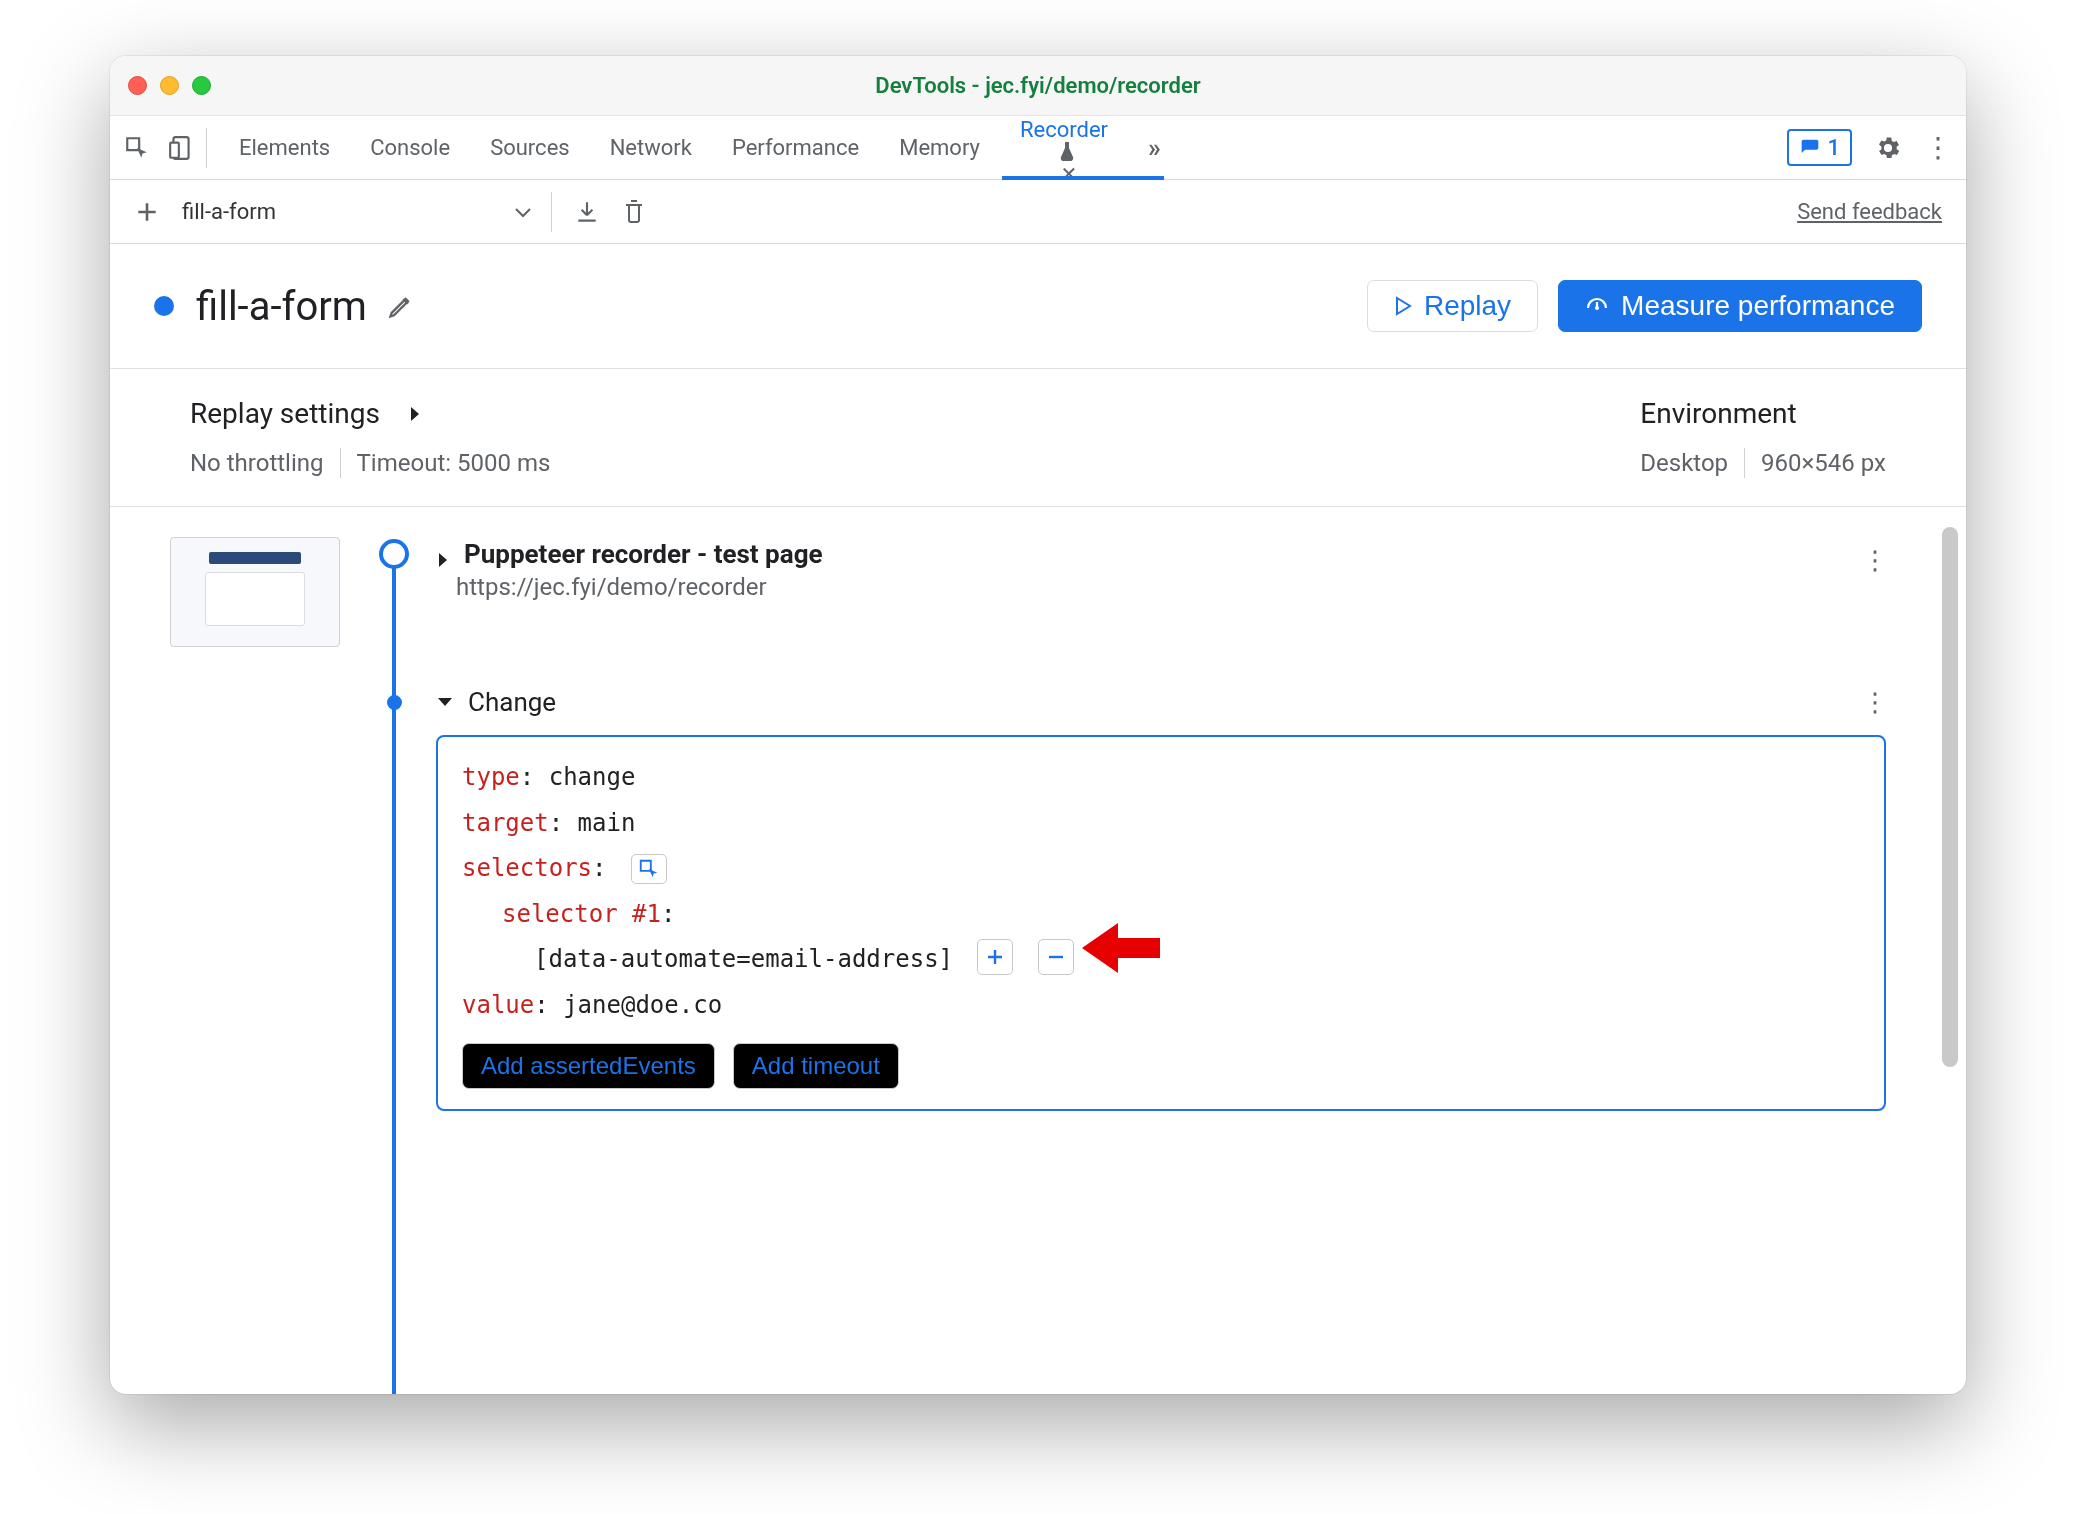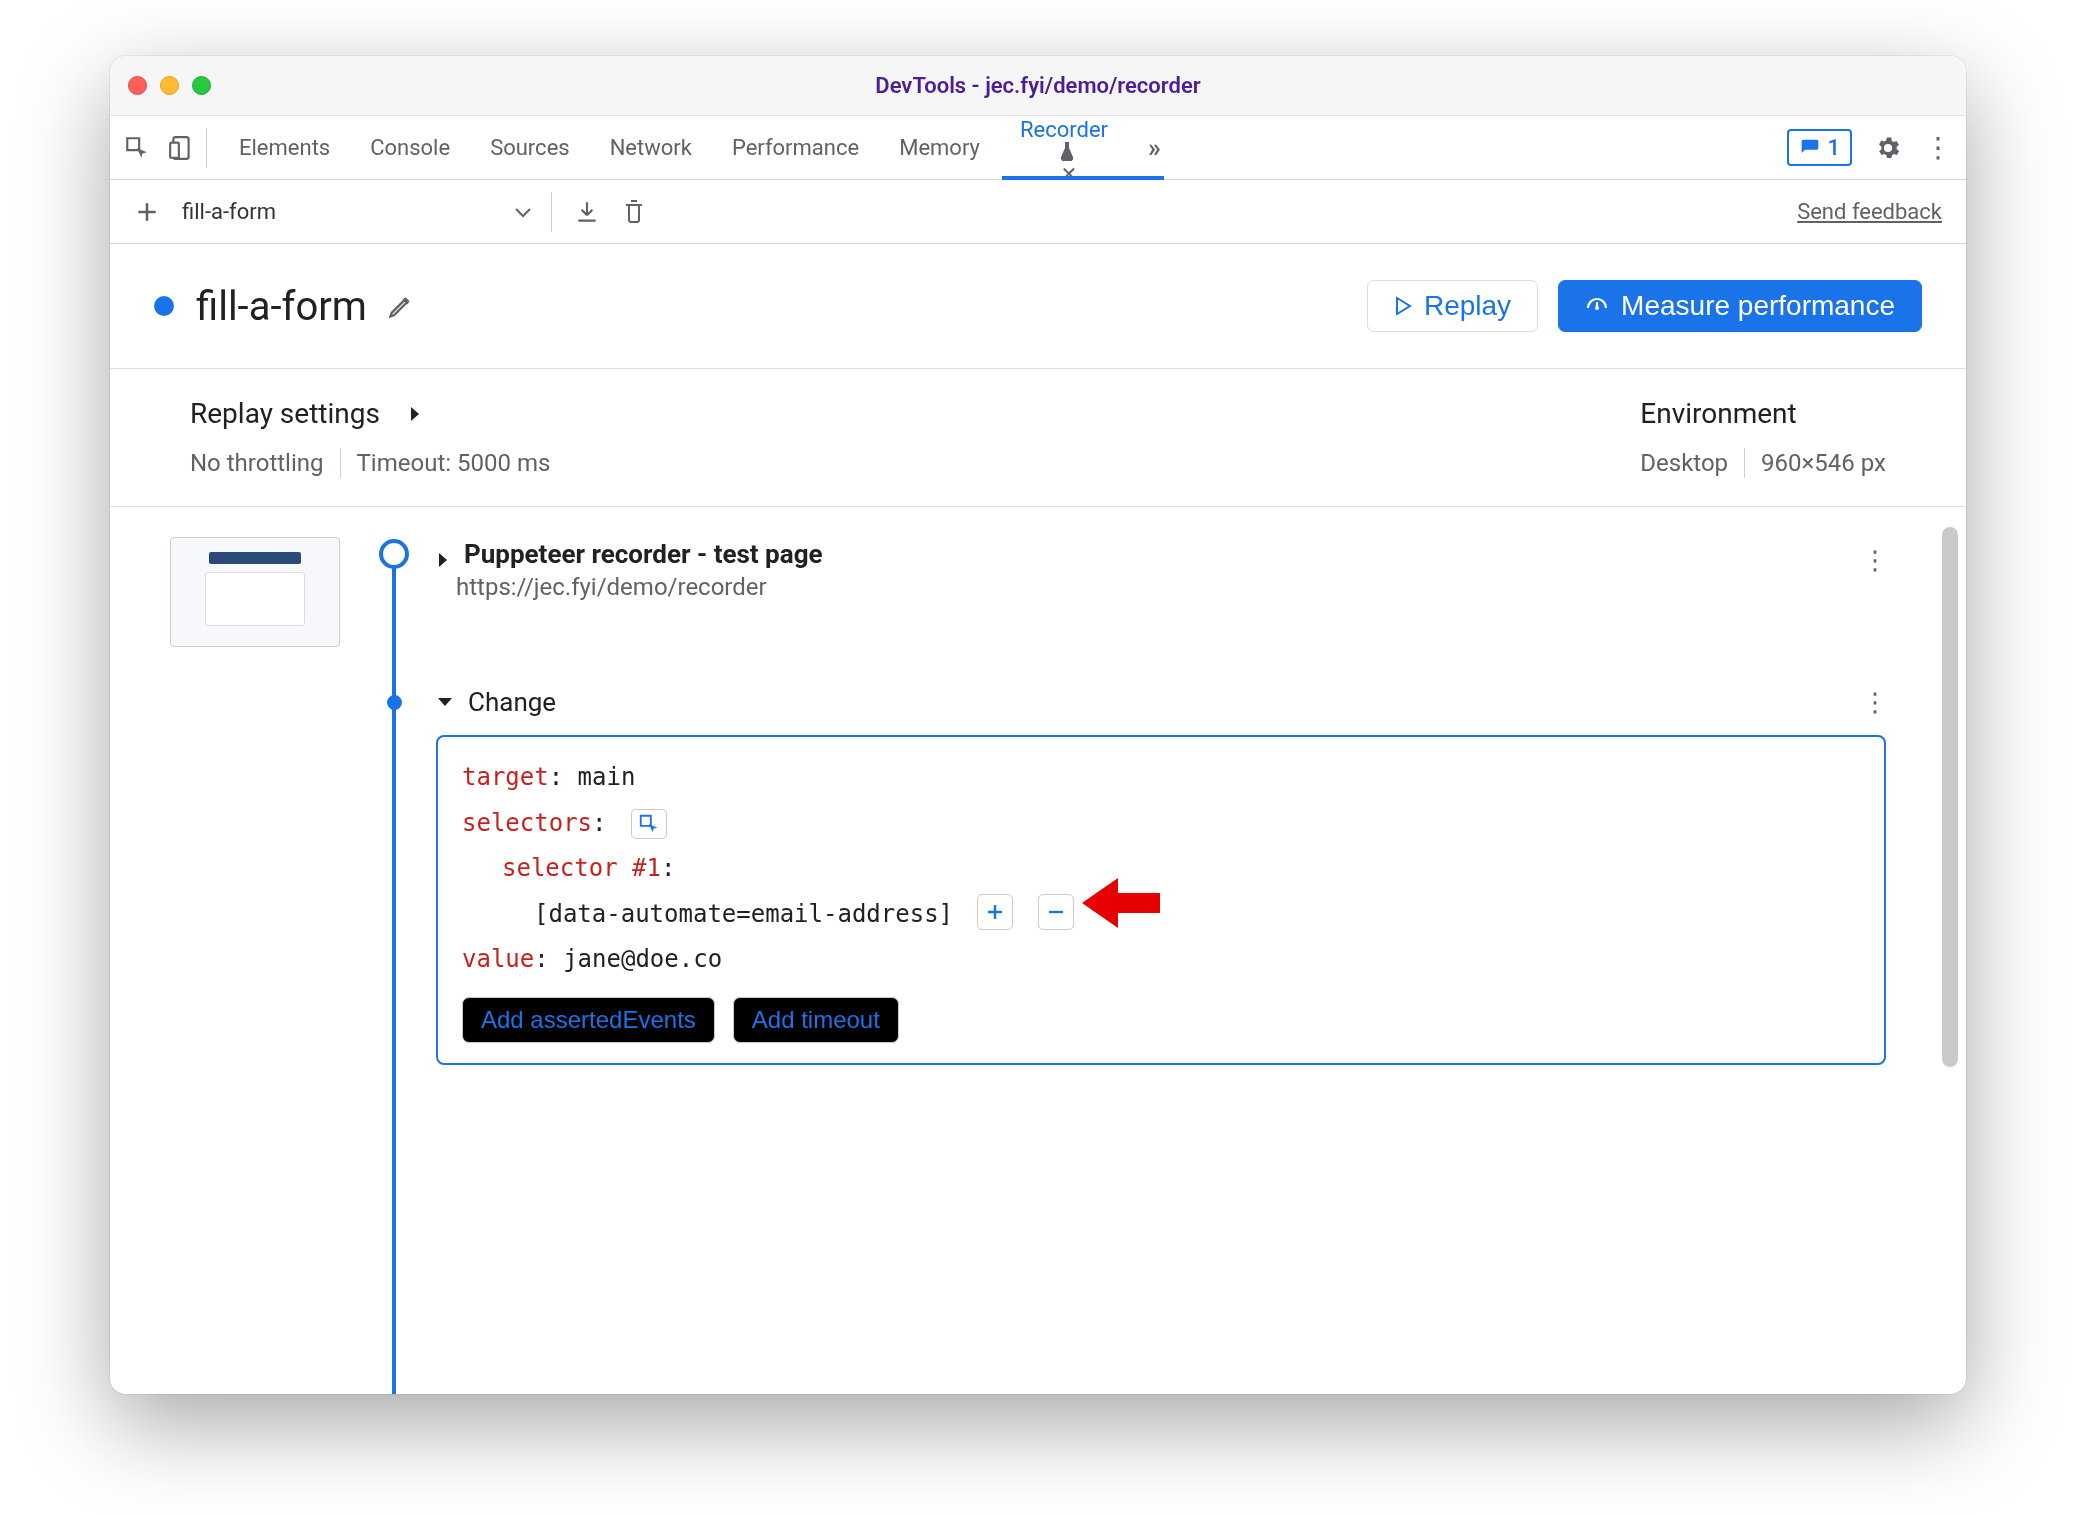--- a/index.html
+++ b/index.html
@@ -37,7 +37,7 @@
 .tl.grn { background: #28c840; border: 1px solid #1ea82f; }
 .title-text {
   position: absolute; left: 0; right: 0; text-align: center;
-  font-size: 22px; font-weight: 600; color: #4c1d95; pointer-events: none;
+  font-size: 22px; font-weight: 600; color: #15803d; pointer-events: none;
 }
 
 .tabbar {

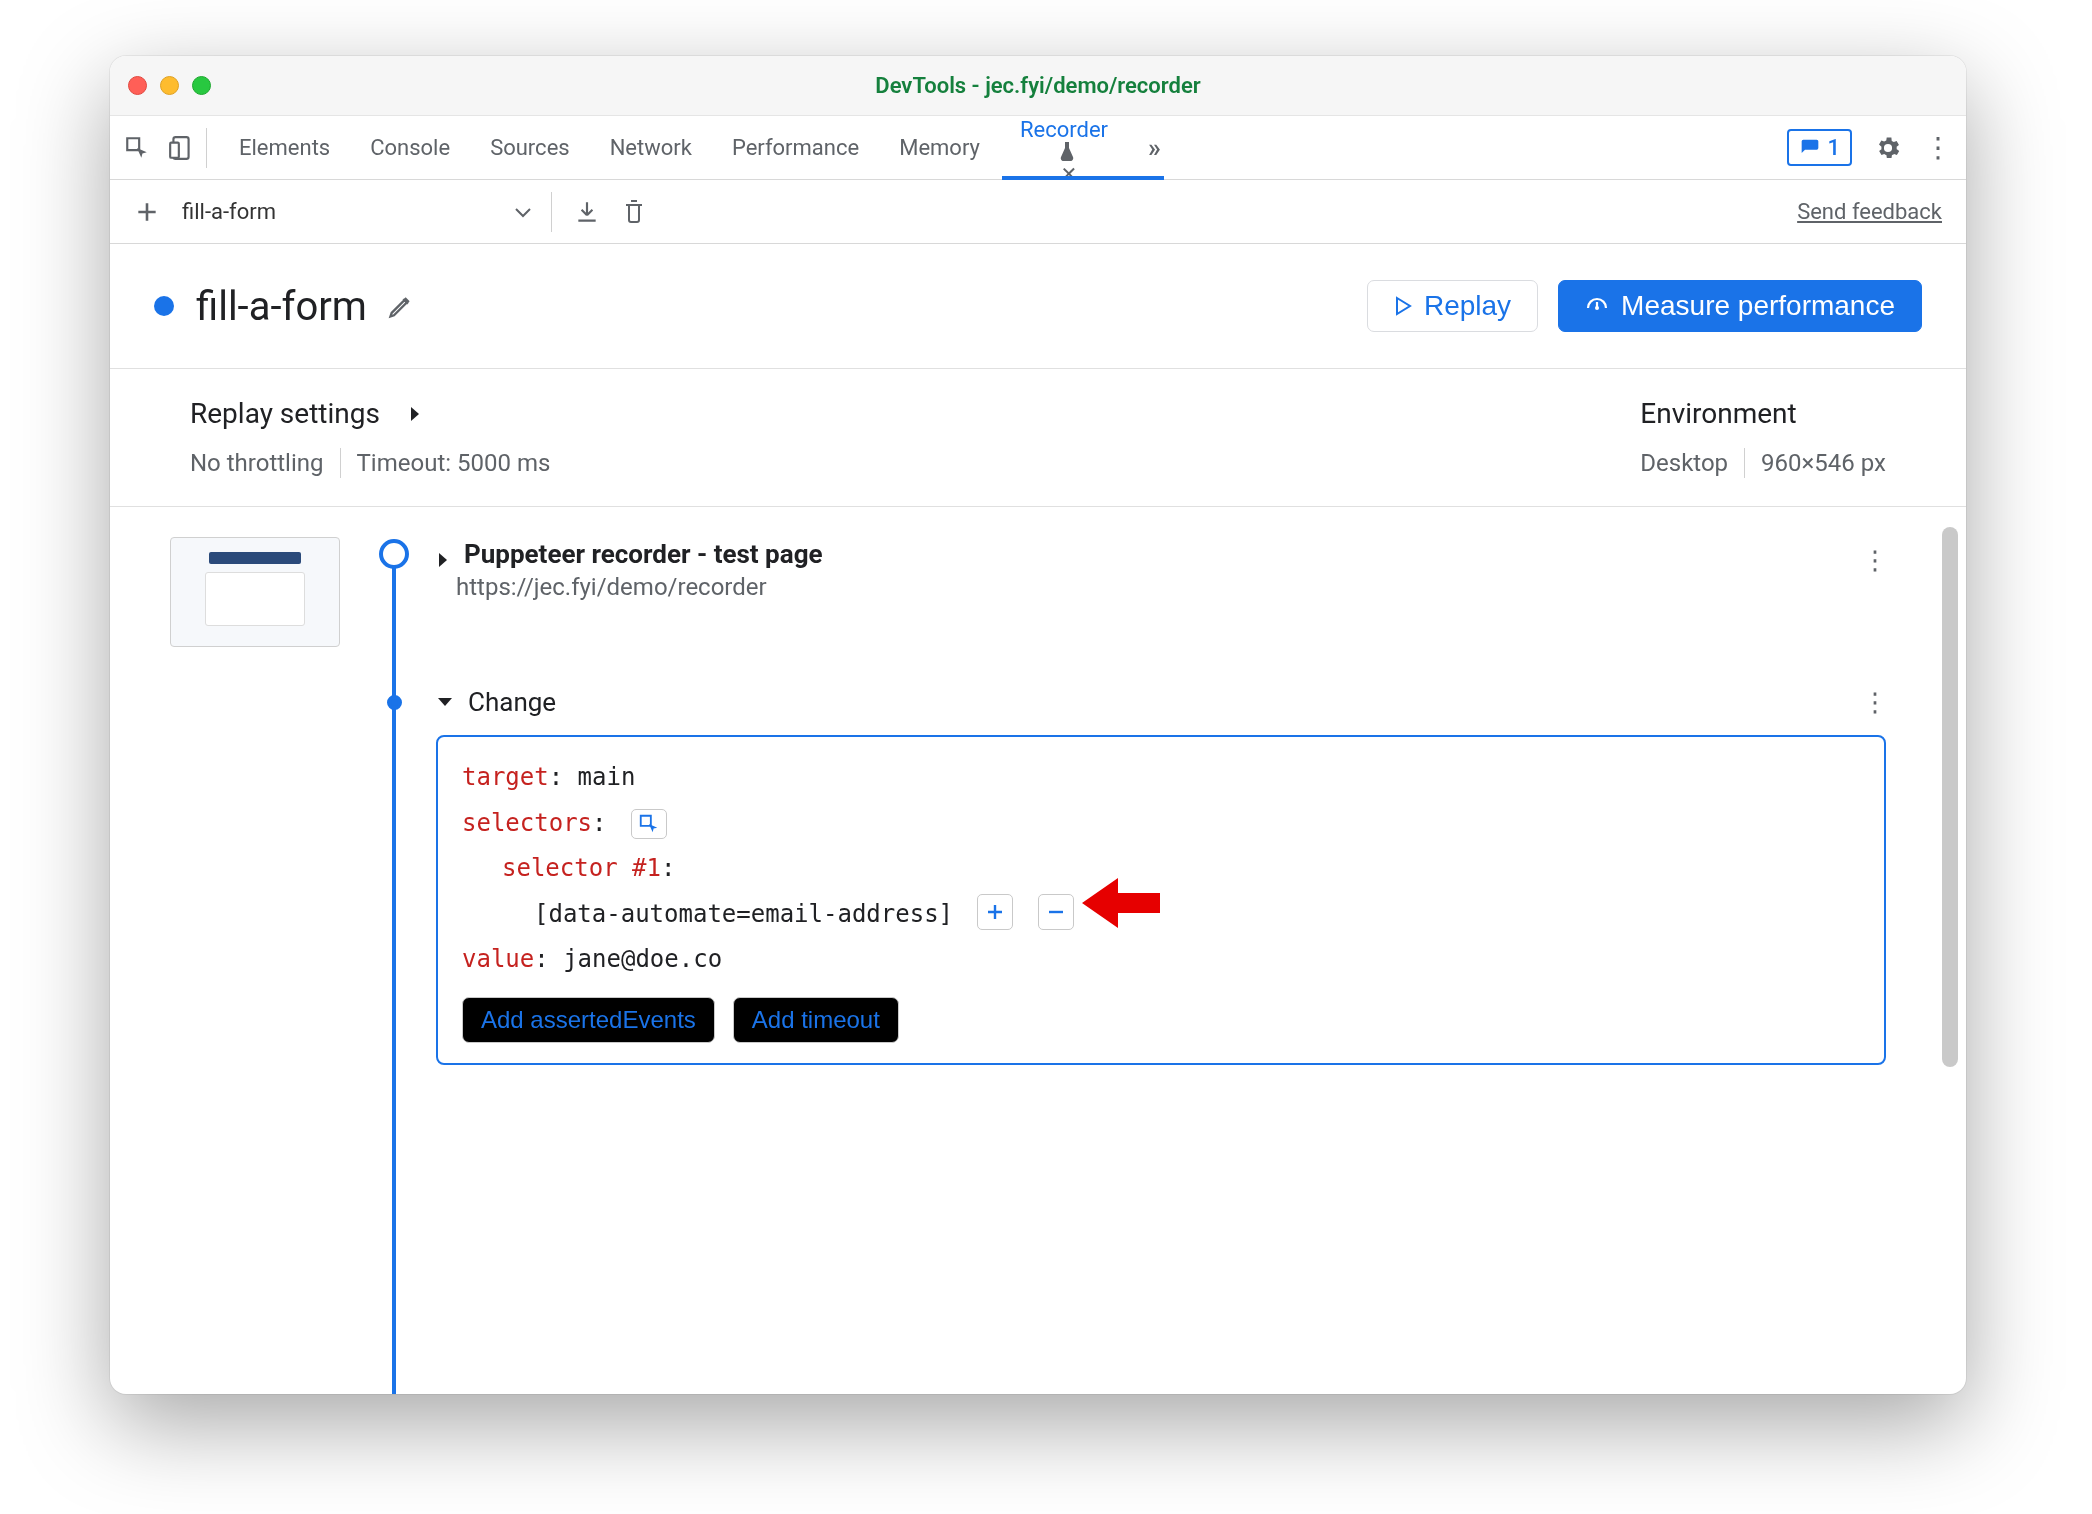--- a/index.html
+++ b/index.html
@@ -342,6 +342,7 @@
         <span class="kebab iconbtn" style="position:absolute;right:0;top:0">⋮</span>
 
         <div class="expand-box">
+          <div><span class="k">type</span><span class="v">: </span><span class="v">change</span></div>
           <div><span class="k">target</span><span class="v">: </span><span class="v">main</span></div>
           <div>
             <span class="k">selectors</span><span class="v">:</span>

